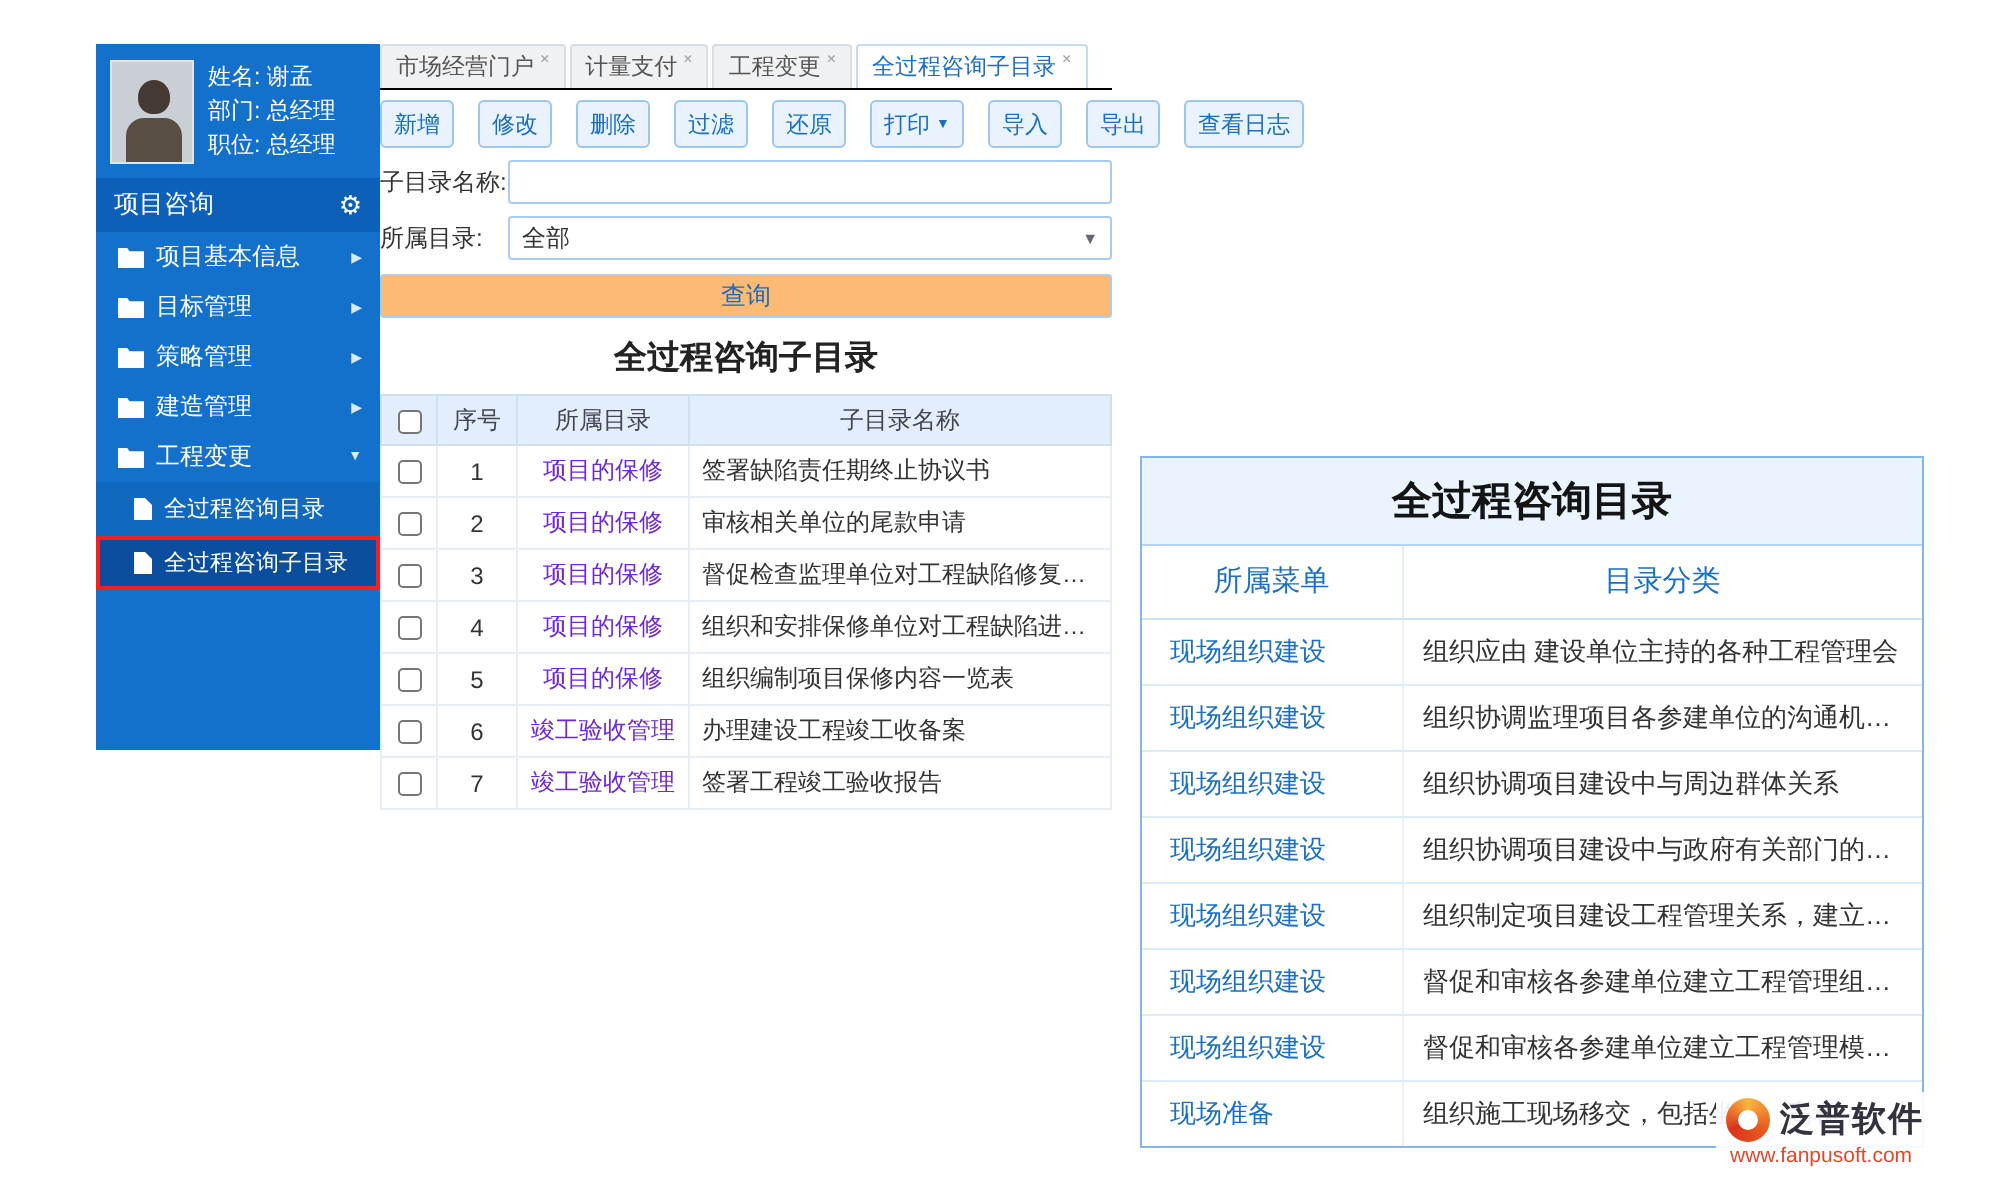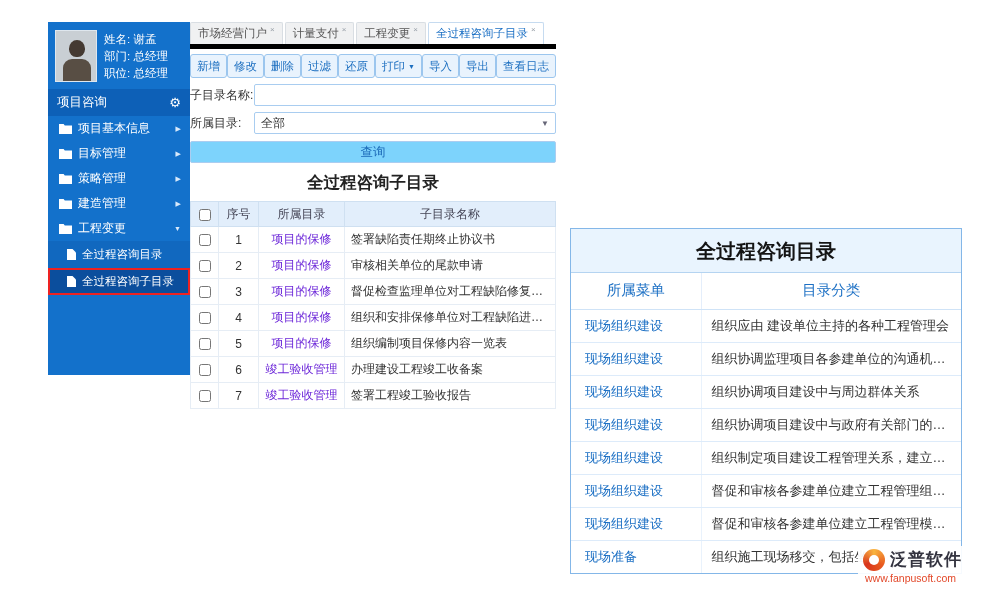--- a/index.html
+++ b/index.html
@@ -24,7 +24,7 @@
 
   
   .main { position: absolute; left: 190px; top: 22px; width: 366px; }
-  .tabbar { display: flex; gap: 2px; border-bottom: 5px solid #000000; }
+  .tabbar { display: flex; gap: 2px; border-bottom: 1px solid #000000; }
   .tab { background: #f0f1f2; border: 1px solid #d9dee3; border-bottom: none; height: 22px; display: flex; align-items: center; gap: 3px; padding: 0 7px; font-size: 11.5px; color: #555; border-radius: 2px 2px 0 0; cursor: pointer; white-space: nowrap; }
   .tab .close { font-size: 8px; color: #98a0a8; align-self: flex-start; margin-top: 2px; }
   .tab.active { background: #fff; color: #1a6fc4; border-color: #c6dbf0; }

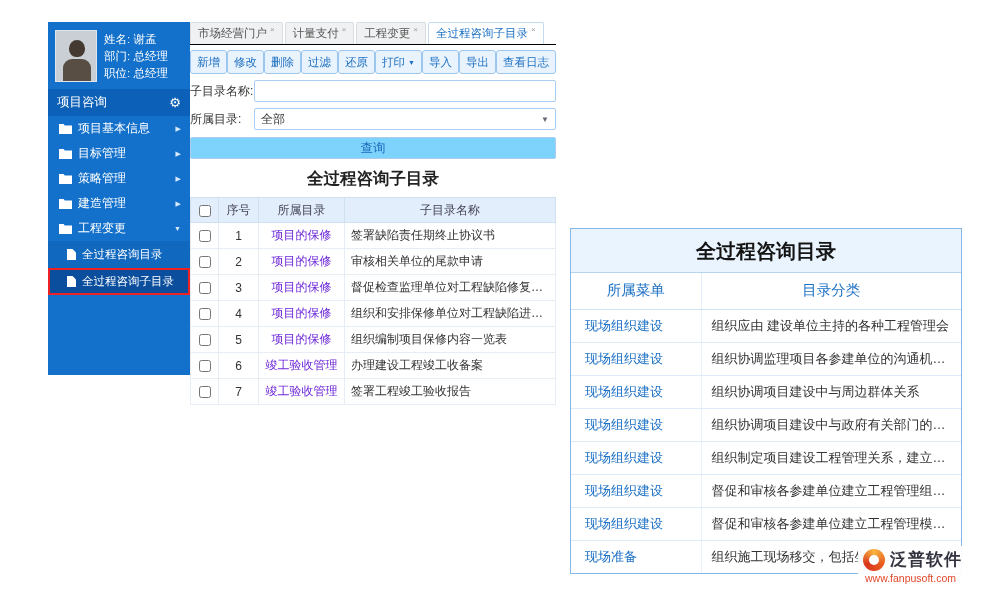--- a/index.html
+++ b/index.html
@@ -28,7 +28,7 @@
   .tab { background: #f0f1f2; border: 1px solid #d9dee3; border-bottom: none; height: 22px; display: flex; align-items: center; gap: 3px; padding: 0 7px; font-size: 11.5px; color: #555; border-radius: 2px 2px 0 0; cursor: pointer; white-space: nowrap; }
   .tab .close { font-size: 8px; color: #98a0a8; align-self: flex-start; margin-top: 2px; }
   .tab.active { background: #fff; color: #1a6fc4; border-color: #c6dbf0; }
-  .toolbar { display: flex; gap: 0; margin-top: 5px; }
+  .toolbar { display: flex; gap: 12px; margin-top: 5px; }
   .tbtn { background: #e9f3fd; border: 1px solid #9cc6ee; color: #1c6fc0; font-size: 11.5px; padding: 0 6px; height: 24px; border-radius: 3px; display: flex; align-items: center; gap: 3px; cursor: pointer; font-family: inherit; white-space: nowrap; }
   .caret { font-size: 7px; }
   .form-row { display: flex; align-items: center; margin-top: 6px; }

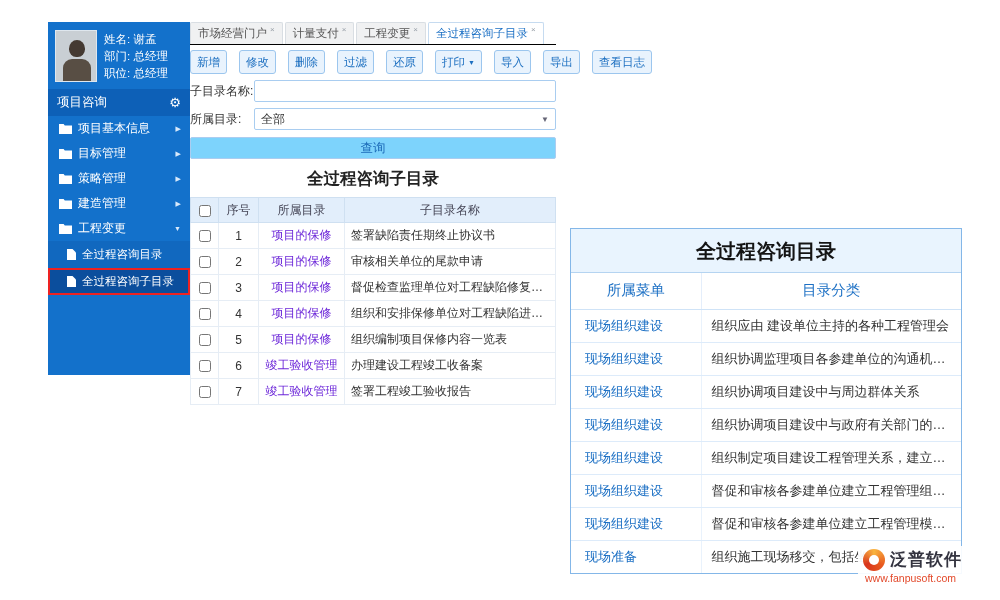--- a/index.html
+++ b/index.html
@@ -36,7 +36,7 @@
   .form-input { flex: 1; height: 22px; border: 1px solid #a9cdf0; border-radius: 2px; font-size: 12px; padding: 0 5px; color: #333; font-family: inherit; }
   .form-select { flex: 1; height: 22px; border: 1px solid #a9cdf0; border-radius: 2px; font-size: 12px; padding: 0 6px; color: #333; display: flex; align-items: center; cursor: pointer; background: #fff; }
   .select-arrow { margin-left: auto; font-size: 8px; color: #667; }
-  .query-btn { margin-top: 7px; width: 100%; height: 22px; background: #7dd3fc; border: 1px solid #abcdf0; border-radius: 2px; color: #1b6ab8; font-size: 12.5px; cursor: pointer; font-family: Liberation Sans, sans-serif; }
+  .query-btn { margin-top: 7px; width: 100%; height: 22px; background: #fdba74; border: 1px solid #abcdf0; border-radius: 2px; color: #1b6ab8; font-size: 12.5px; cursor: pointer; font-family: Liberation Sans, sans-serif; }
   .table-title { margin: 9px 0 7px; text-align: center; font-size: 16.5px; font-weight: bold; color: #222; }
   table.main-table { width: 100%; border-collapse: collapse; table-layout: fixed; font-size: 12px; border: 1px solid #c9dcef; }
   .main-table th { background: #e2eefb; border: 1px solid #cfe0f1; height: 25px; font-weight: normal; color: #445; }

